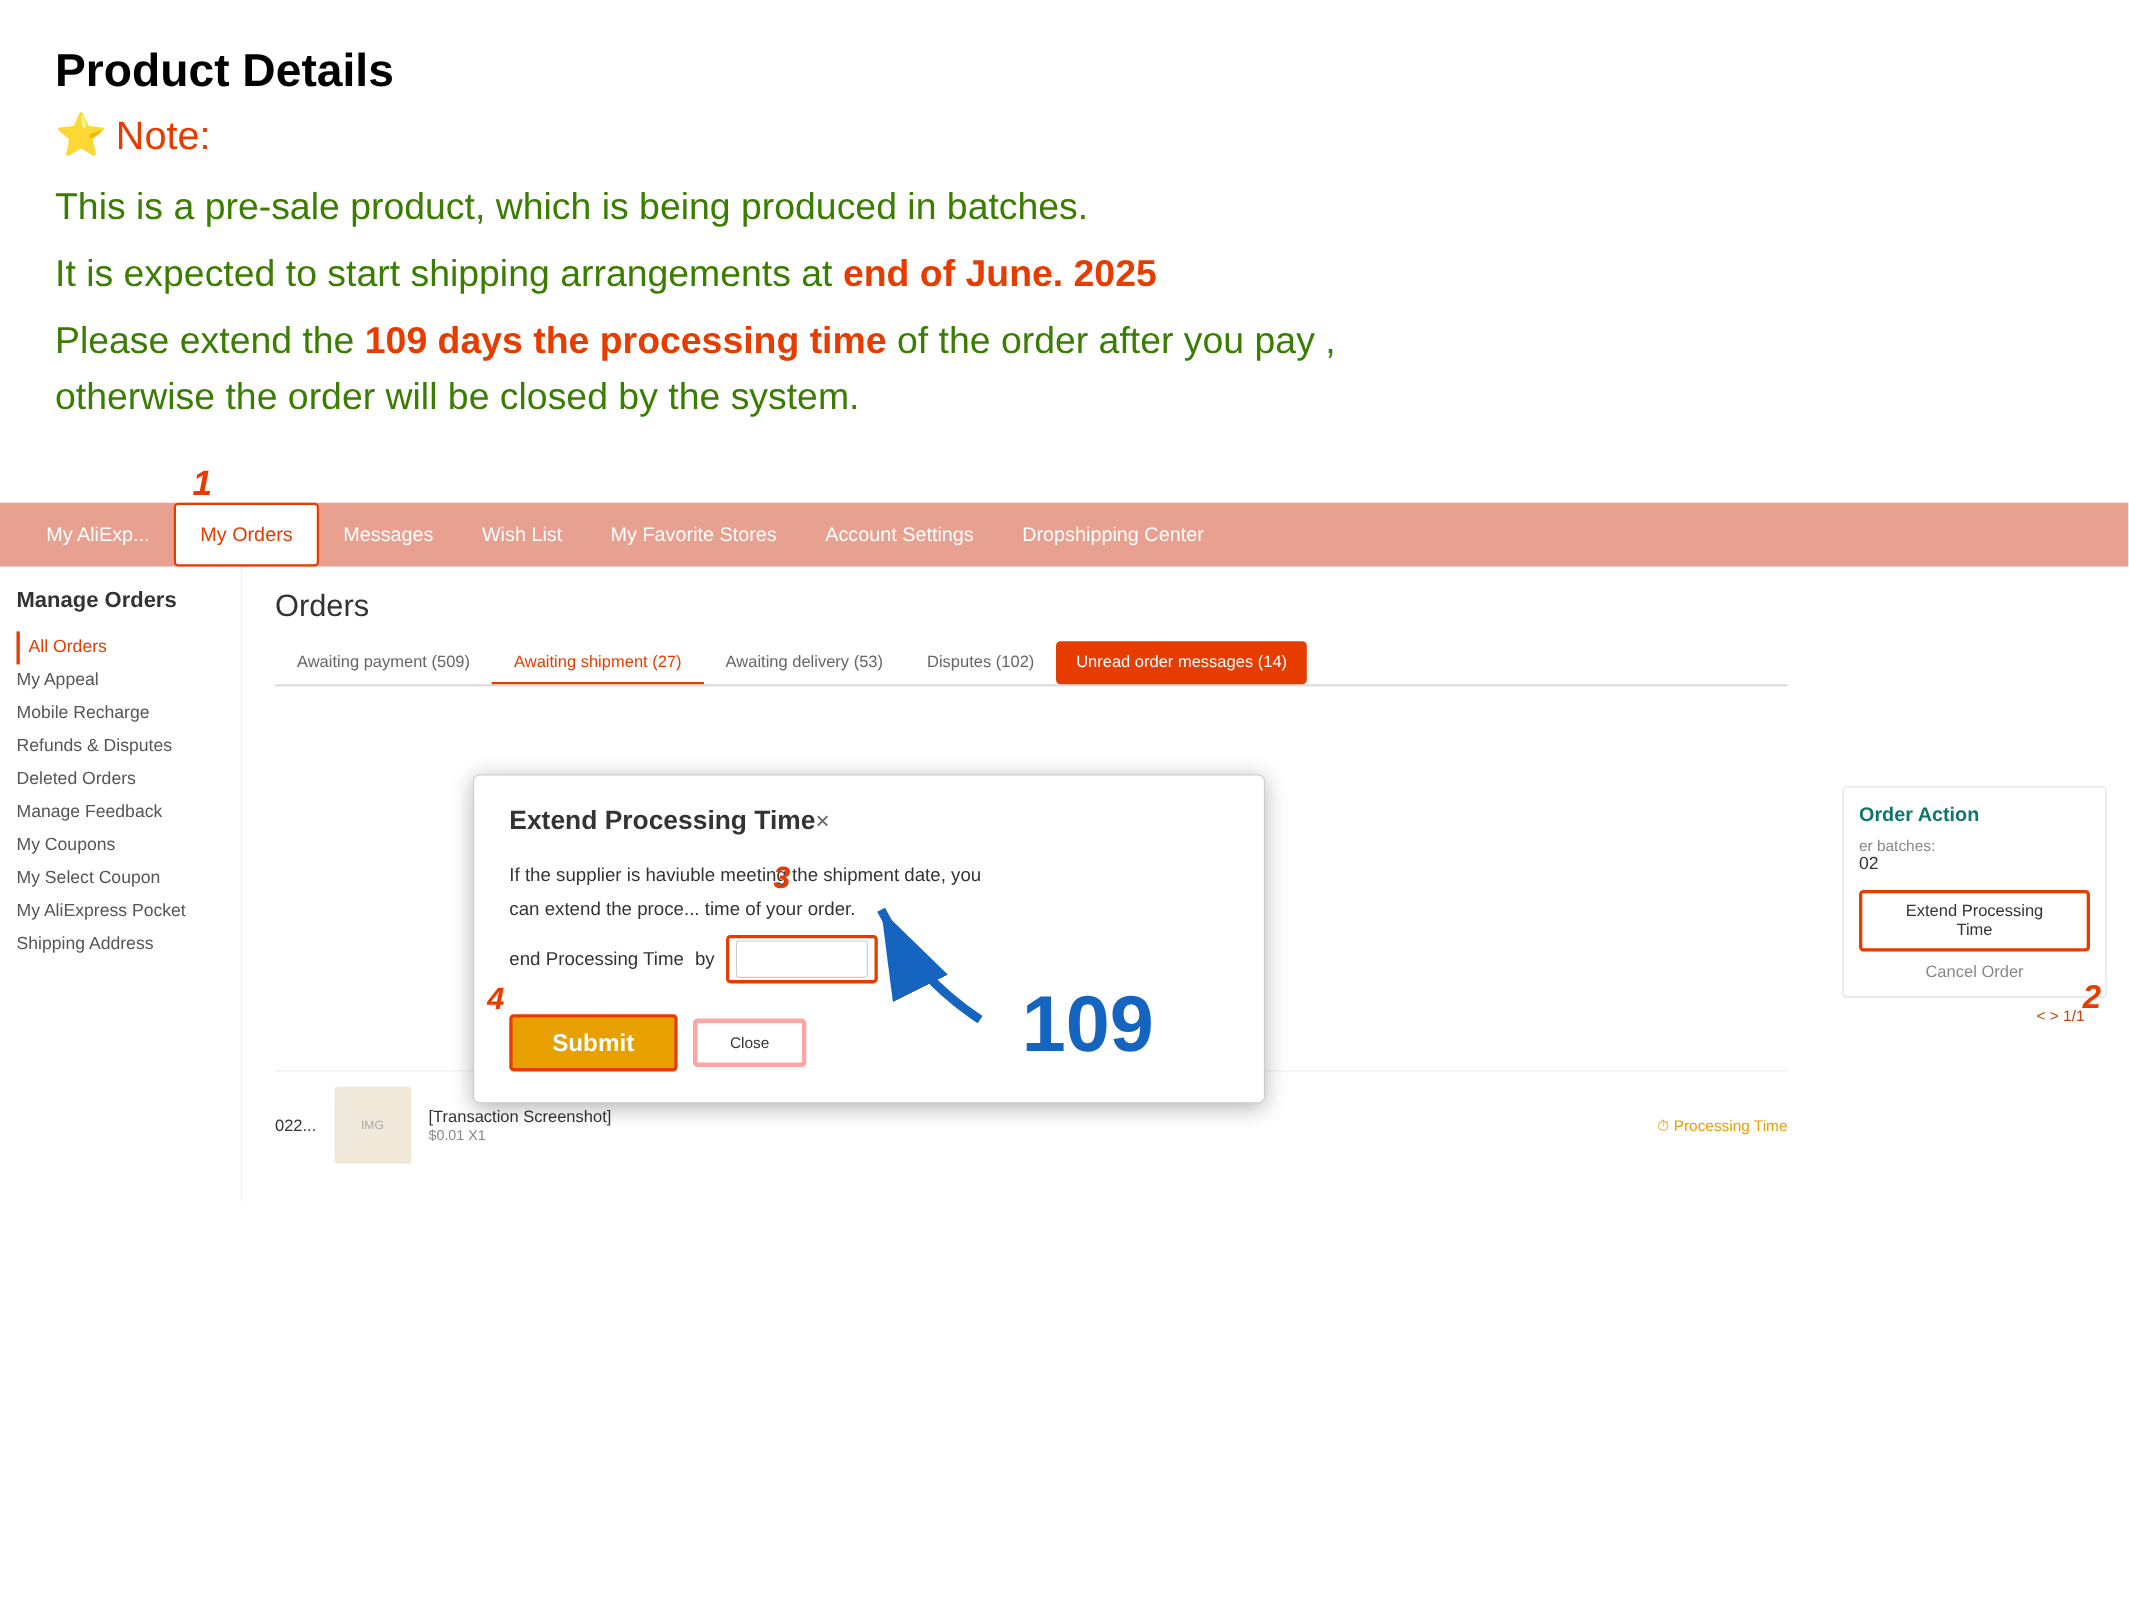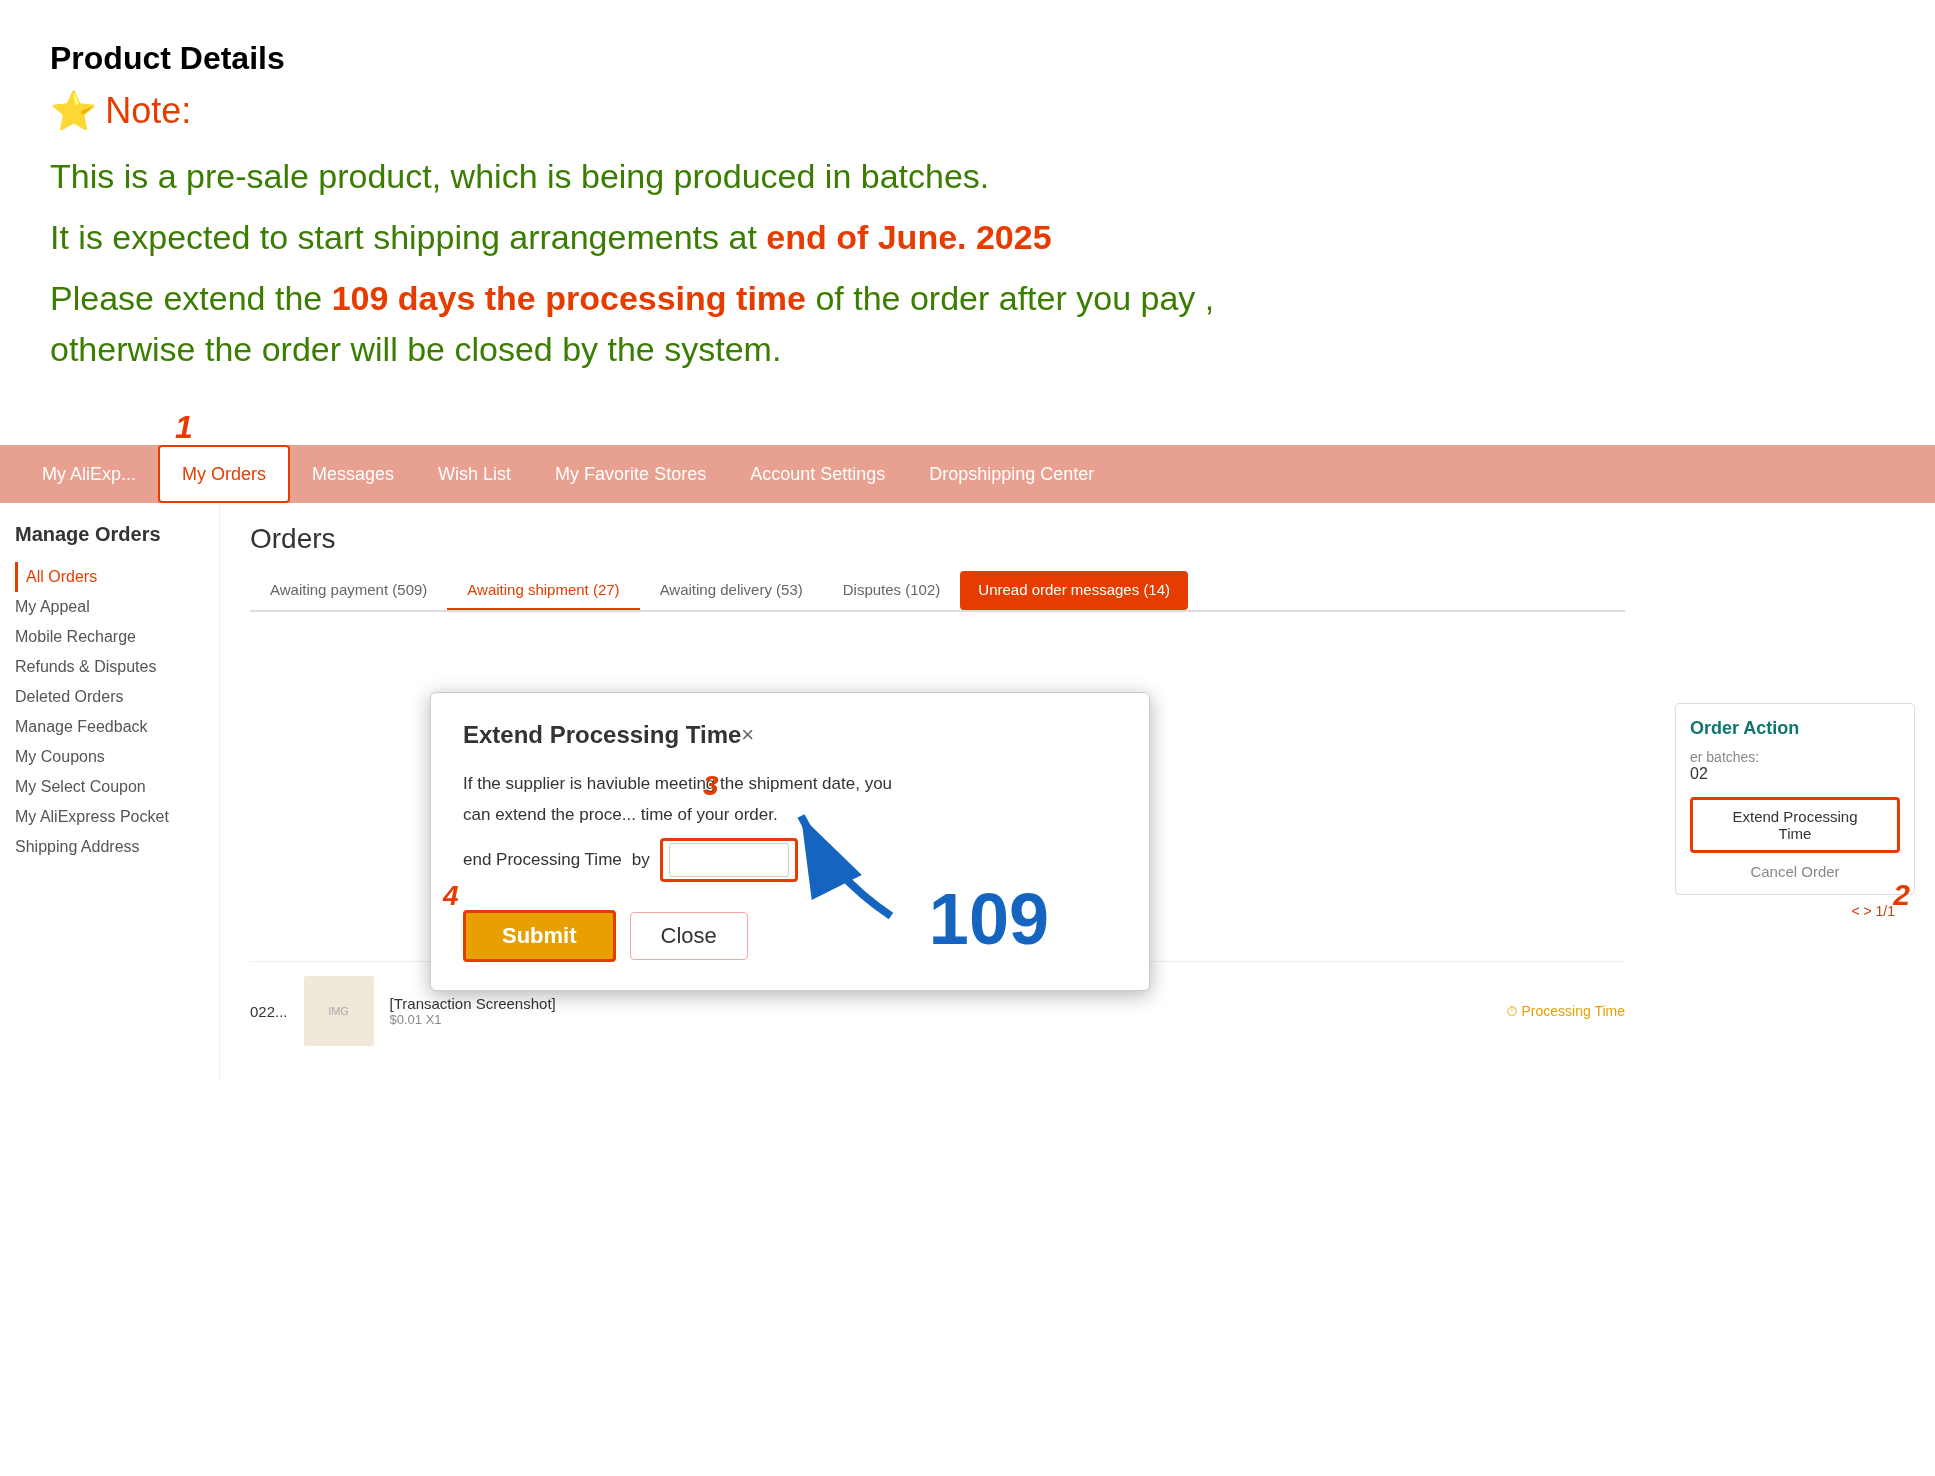--- a/index.html
+++ b/index.html
@@ -11,7 +11,7 @@
       background: #fff;
     }
     .product-title {
-      font-size: 32px;
+      font-size: 42px;
       font-weight: bold;
       color: #000;
       margin-bottom: 12px;

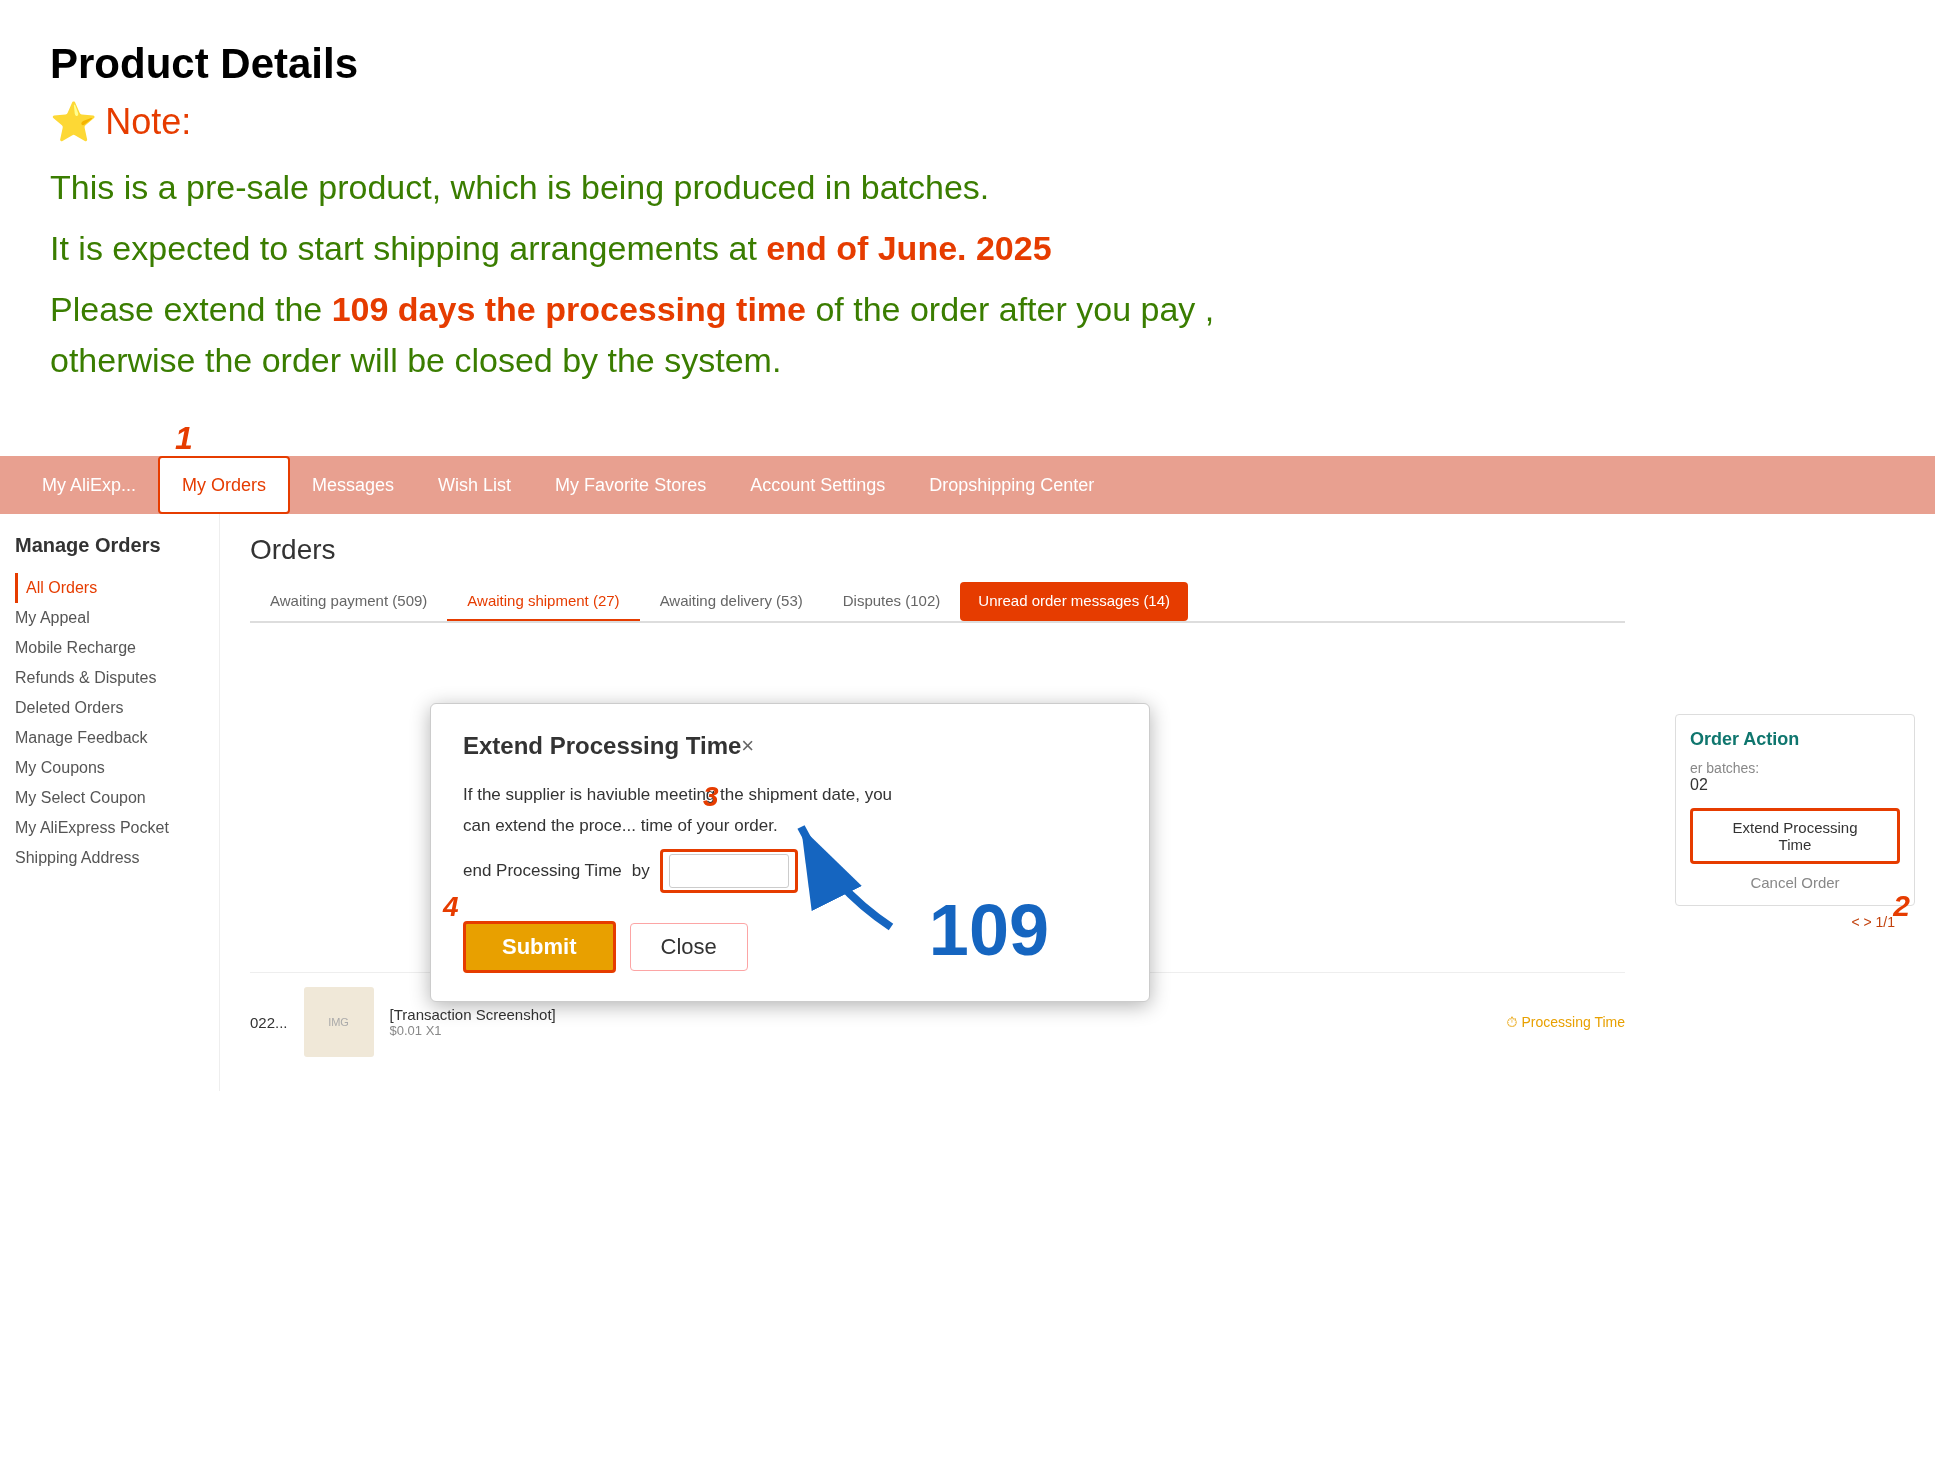--- a/index.html
+++ b/index.html
@@ -223,9 +223,9 @@
     .btn-close {
       background: #fff;
       color: #333;
-      border: 1px solid #fca5a5;
+      border: 4px solid #fca5a5;
       border-radius: 4px;
-      font-size: 22px;
+      font-size: 14px;
       padding: 10px 30px;
       cursor: pointer;
       text-align: right;

